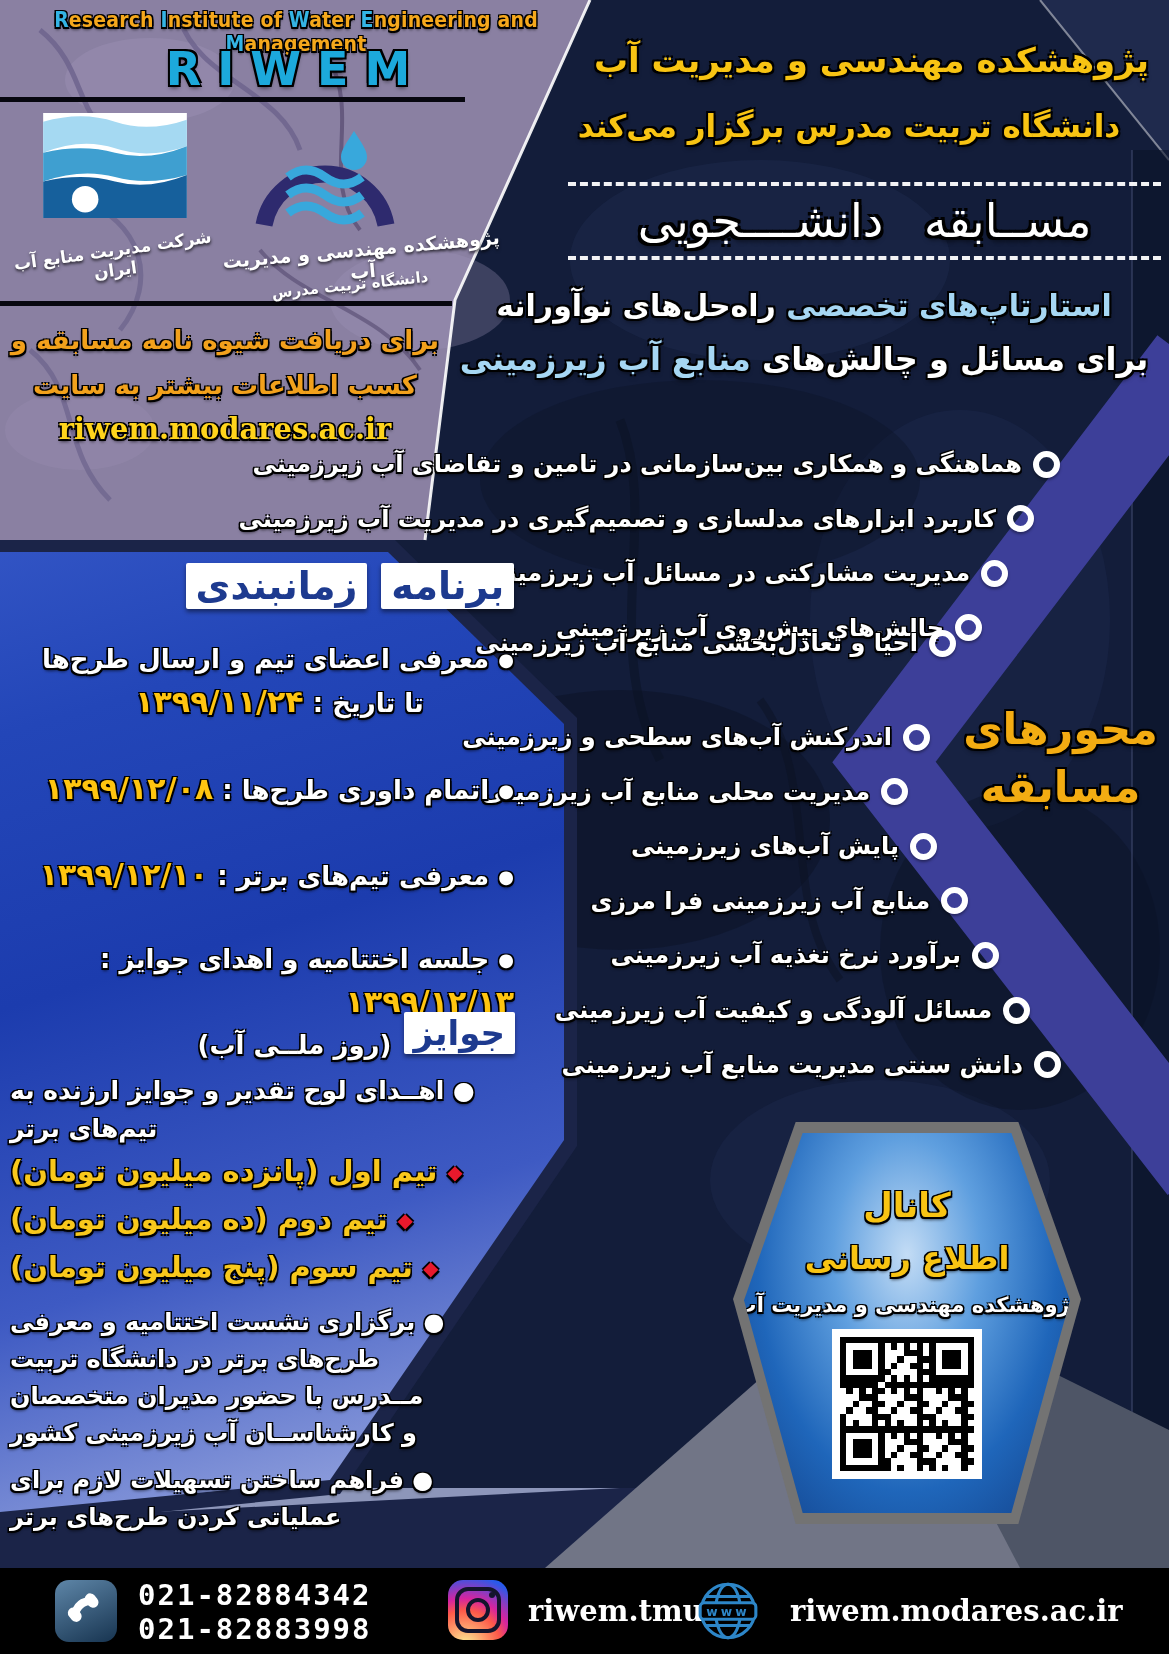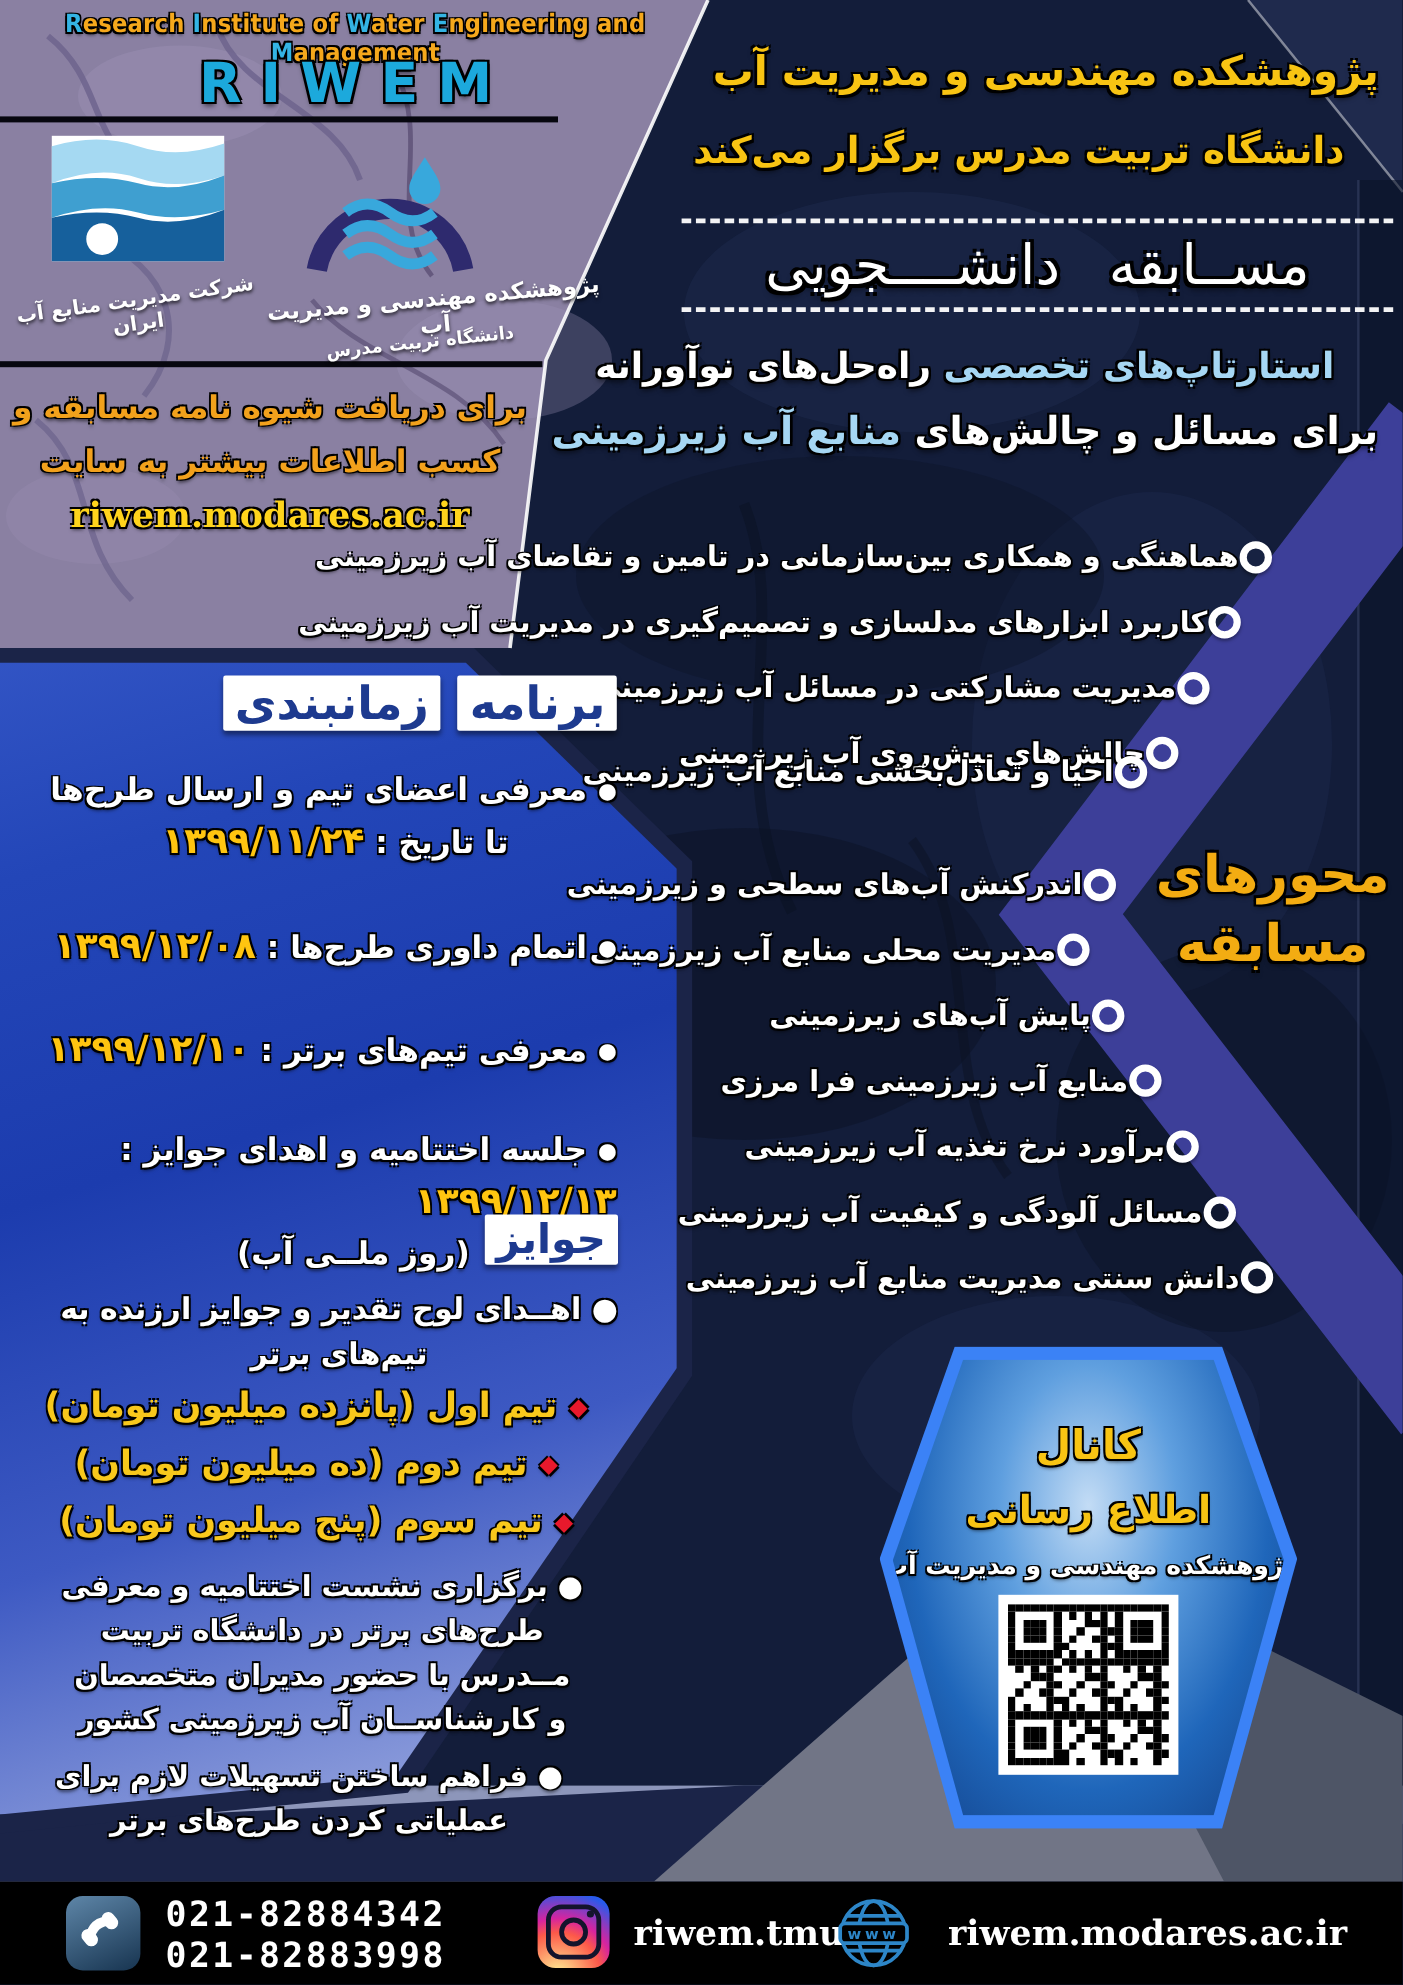--- a/index.html
+++ b/index.html
@@ -33,7 +33,7 @@
   .sub2{right:15px;top:340px;width:700px;text-align:center;direction:rtl;font-size:32px;font-weight:700;color:#fff;z-index:10;}
   .cyan{color:#a6d7f3;}
   
-  .topic-row{position:absolute;display:flex;direction:rtl;align-items:center;gap:1px;z-index:10;}
+  .topic-row{position:absolute;display:flex;direction:rtl;align-items:center;gap:11px;z-index:10;}
   .ring{width:15px;height:15px;border:6px solid #fff;border-radius:50%;flex-shrink:0;
         box-shadow:0 2px 3px rgba(0,0,0,.4);}
   .topic-text{font-size:24px;font-weight:700;color:#fff;white-space:nowrap;}

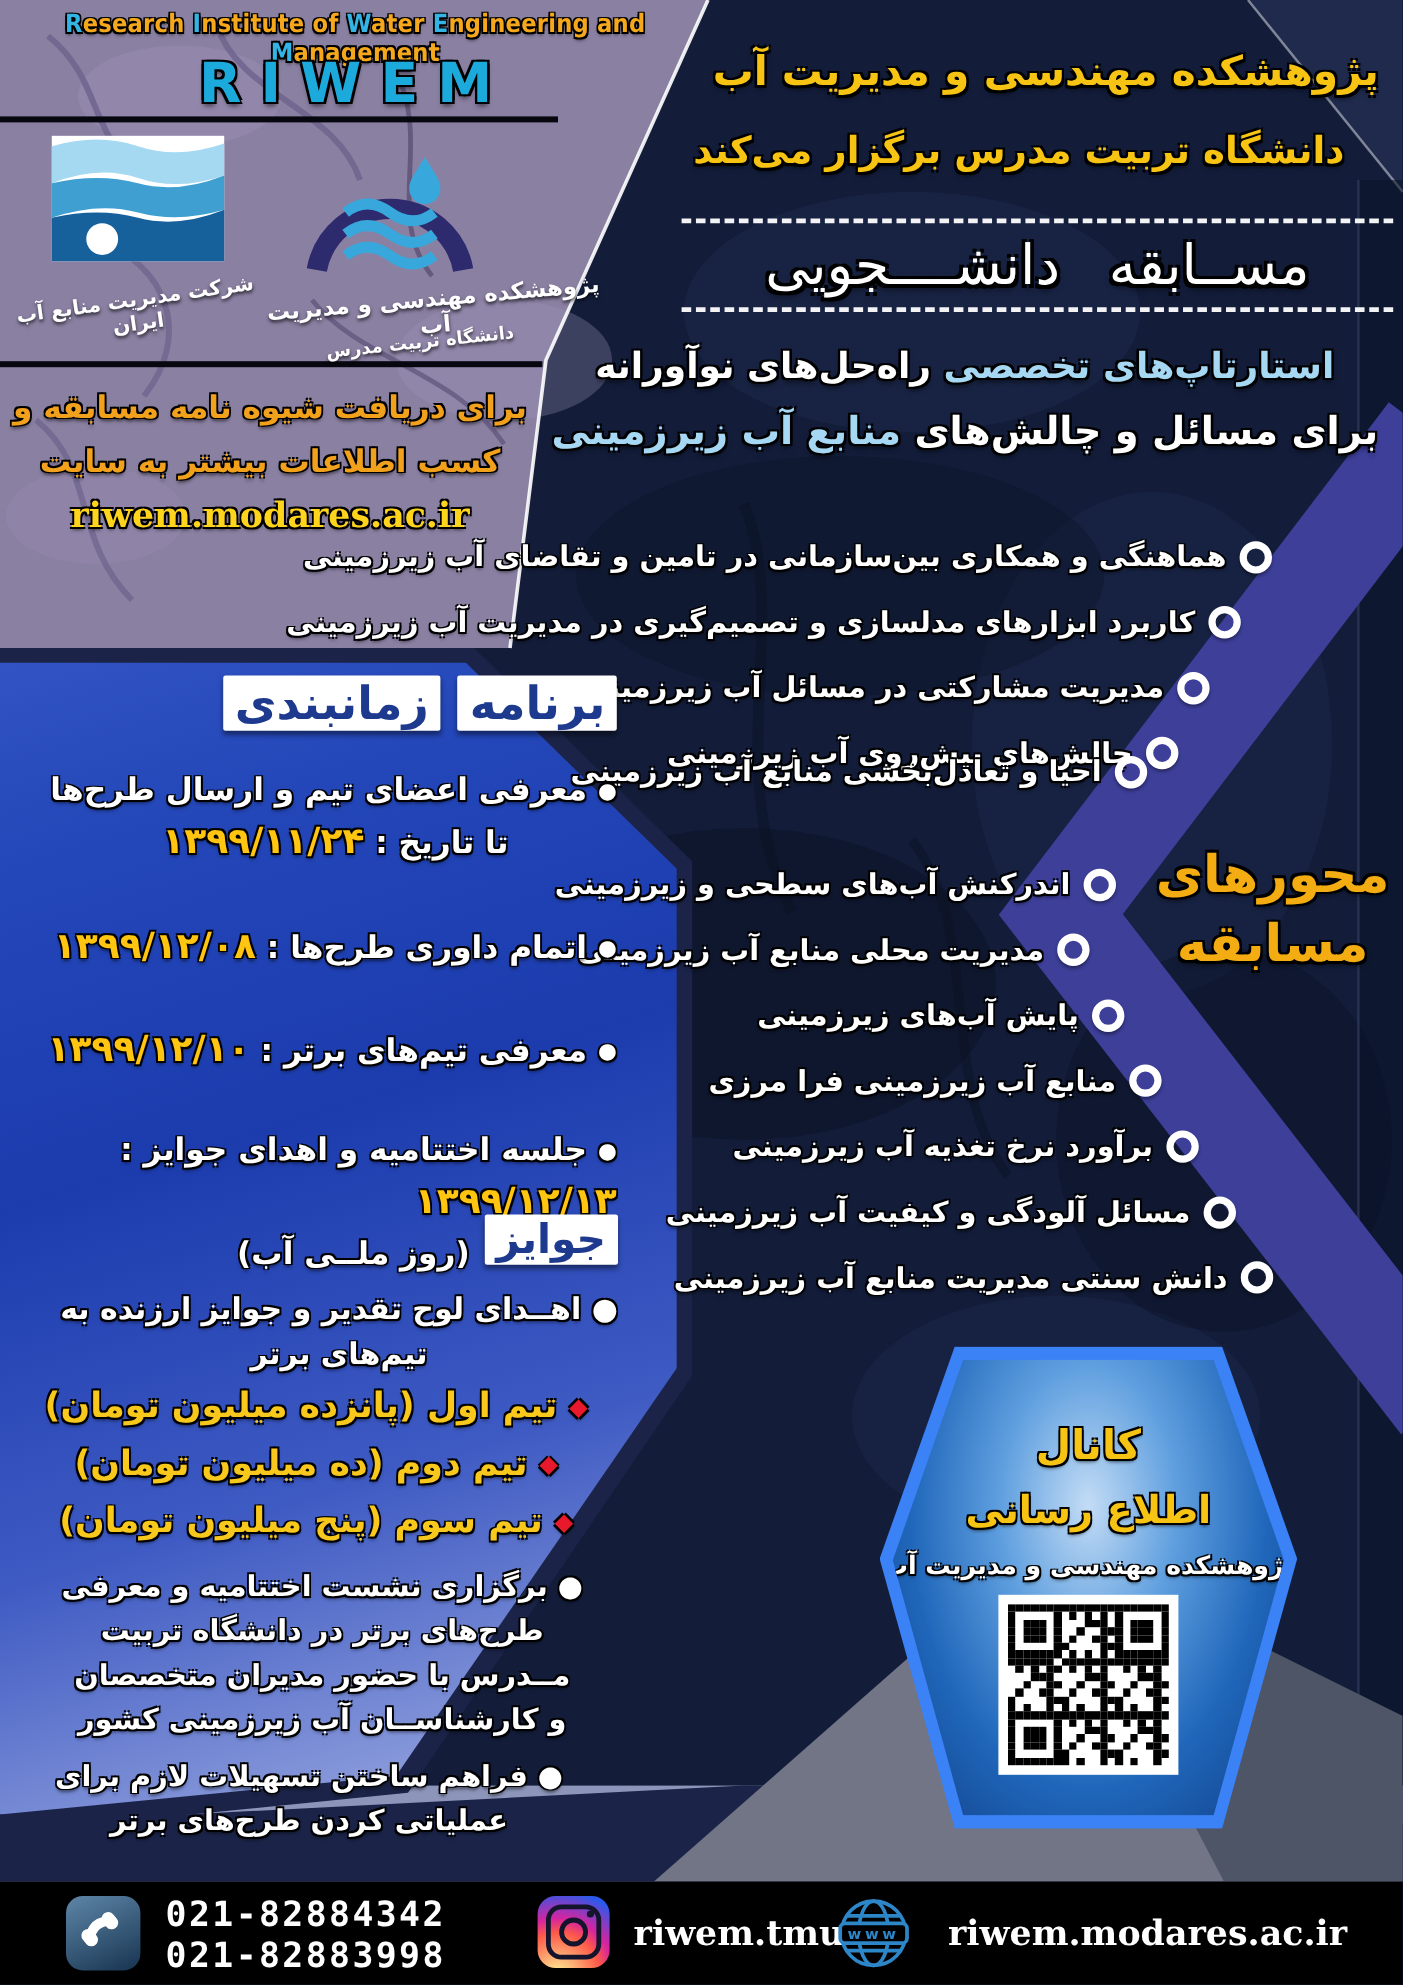--- a/index.html
+++ b/index.html
@@ -57,7 +57,7 @@
   .sch-note{text-align:center;padding-left:60px;}
   .sch-m1{margin-bottom:44px;}.sch-m2{margin-bottom:42px;}.sch-m3{margin-bottom:40px;}
   .prize-head{left:300px;top:1012px;width:215px;font-size:34px;justify-content:flex-start;}
-  .prizes{left:10px;top:1072px;width:545px;direction:rtl;text-align:center;z-index:10;}
+  .prizes{left:10px;top:1072px;width:545px;direction:rtl;text-align:left;z-index:10;}
   .pz-intro{font-size:25px;line-height:38px;font-weight:700;color:#fff;}
   .pz-tier{font-size:29px;line-height:47px;font-weight:700;color:#f8c81c;padding-right:38px;}
   .pz-tier .dia{color:#e8192c;font-size:20px;margin-left:10px;vertical-align:2px;}

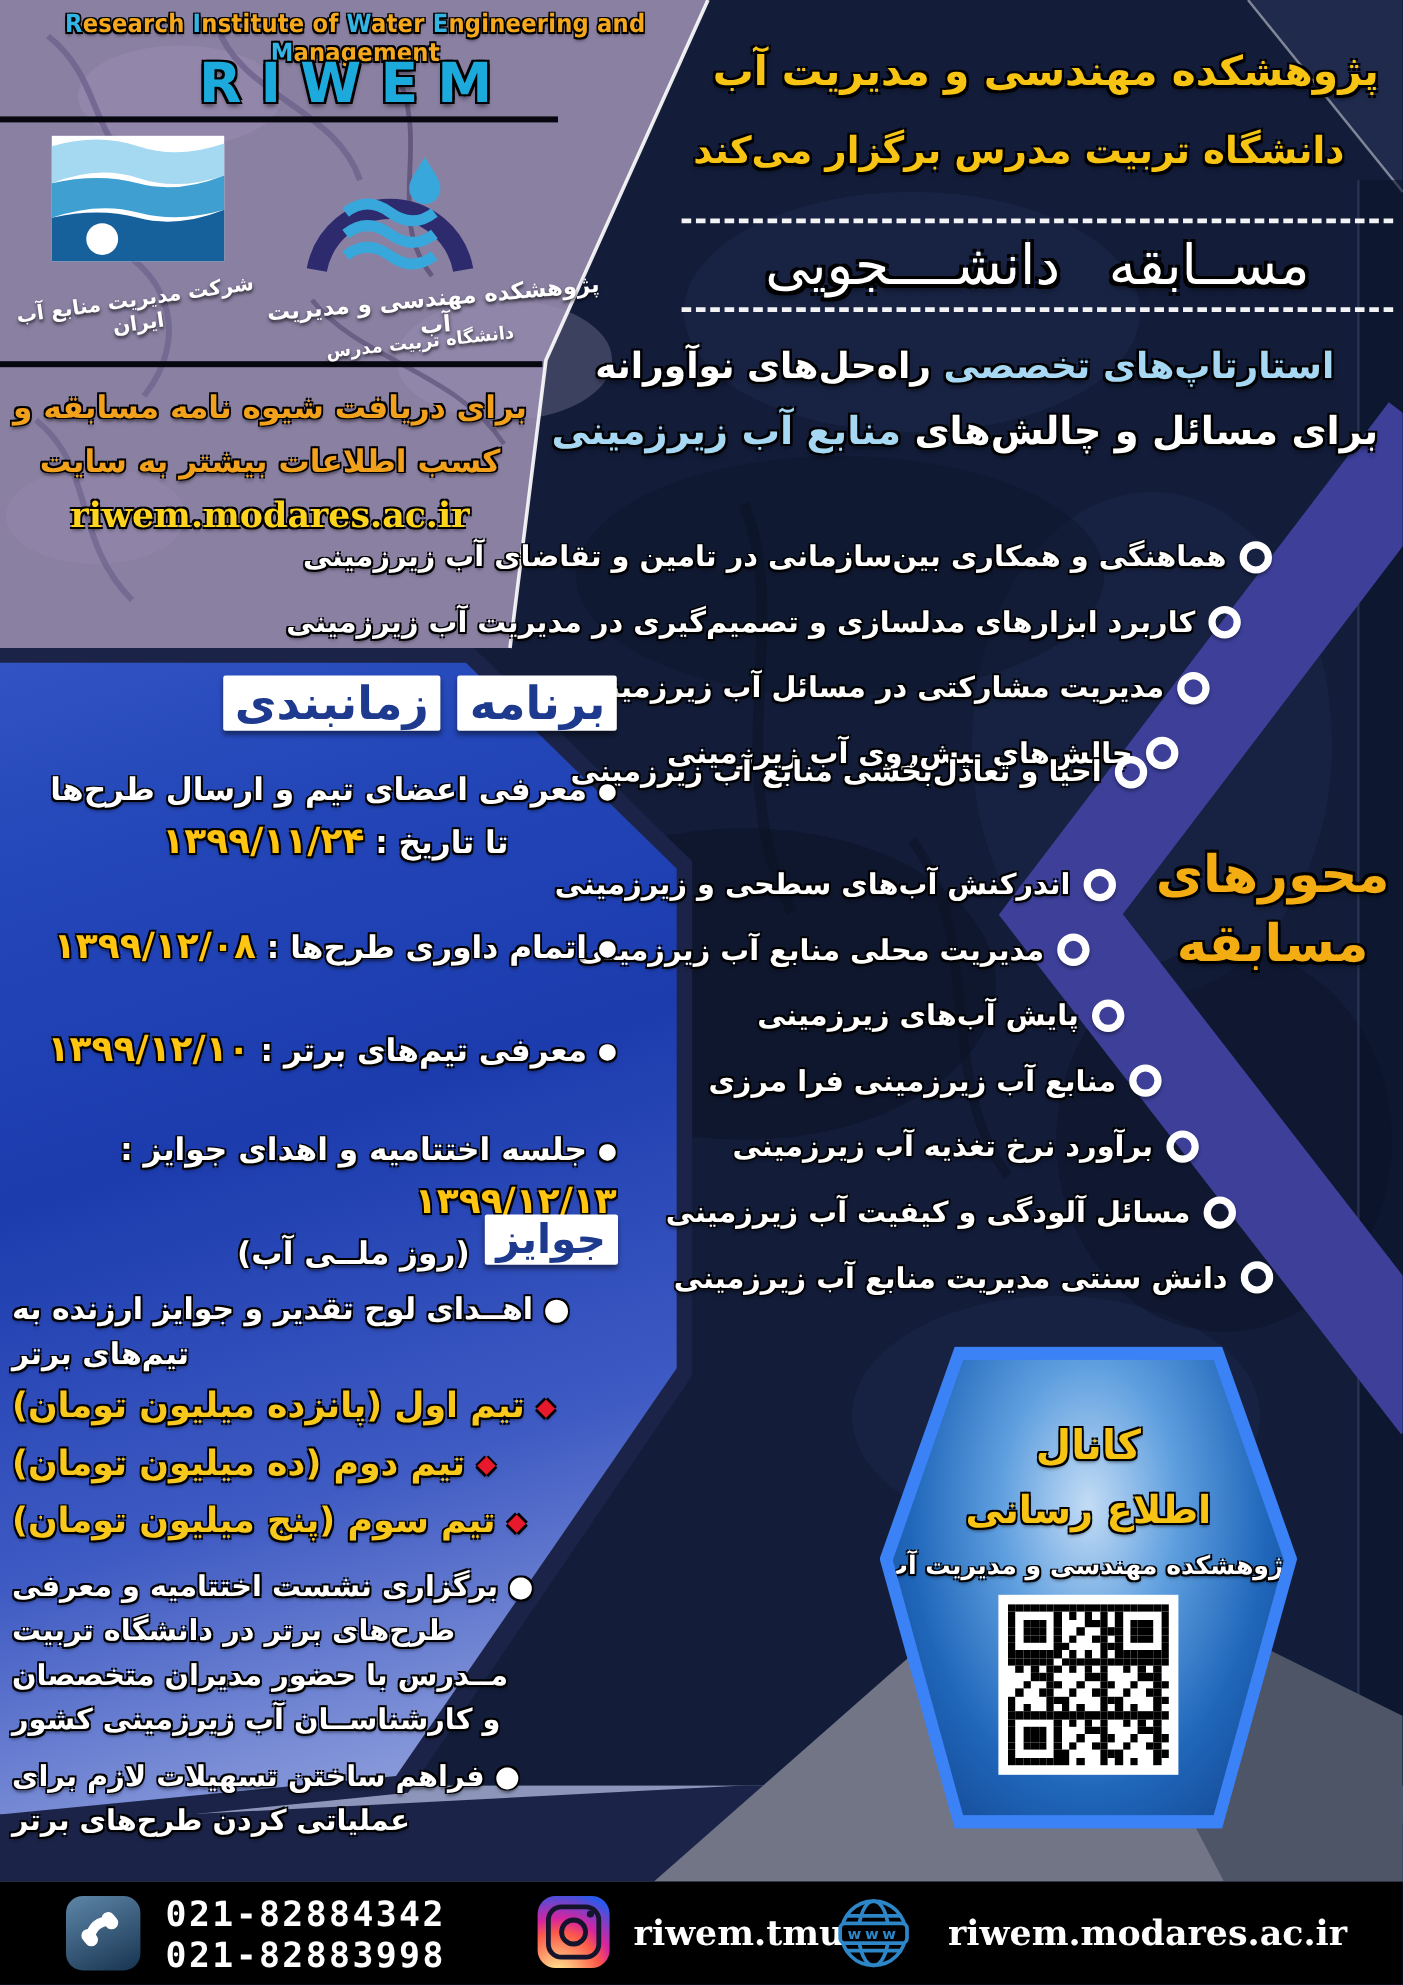--- a/index.html
+++ b/index.html
@@ -64,7 +64,7 @@
   .pz-note{font-size:24px;line-height:37px;font-weight:700;color:#fff;margin-top:12px;padding-right:28px;}
   .pz-note.second{padding-right:50px;margin-top:10px;}
   
-  .hex-outer{left:733px;top:1122px;width:348px;height:402px;z-index:4;background:#3b82f6;
+  .hex-outer{left:733px;top:1122px;width:348px;height:402px;z-index:4;background:#737373;
      clip-path:polygon(18% 0%,82% 0%,100% 44%,82% 100%,18% 100%,0% 44%);}
   .hex-inner{position:absolute;inset:11px;background:radial-gradient(ellipse at 50% 32%,#c3dcf5 0%,#5f9fdf 32%,#1f66ba 65%,#123f86 100%);
      clip-path:polygon(18% 0%,82% 0%,100% 44%,82% 100%,18% 100%,0% 44%);

